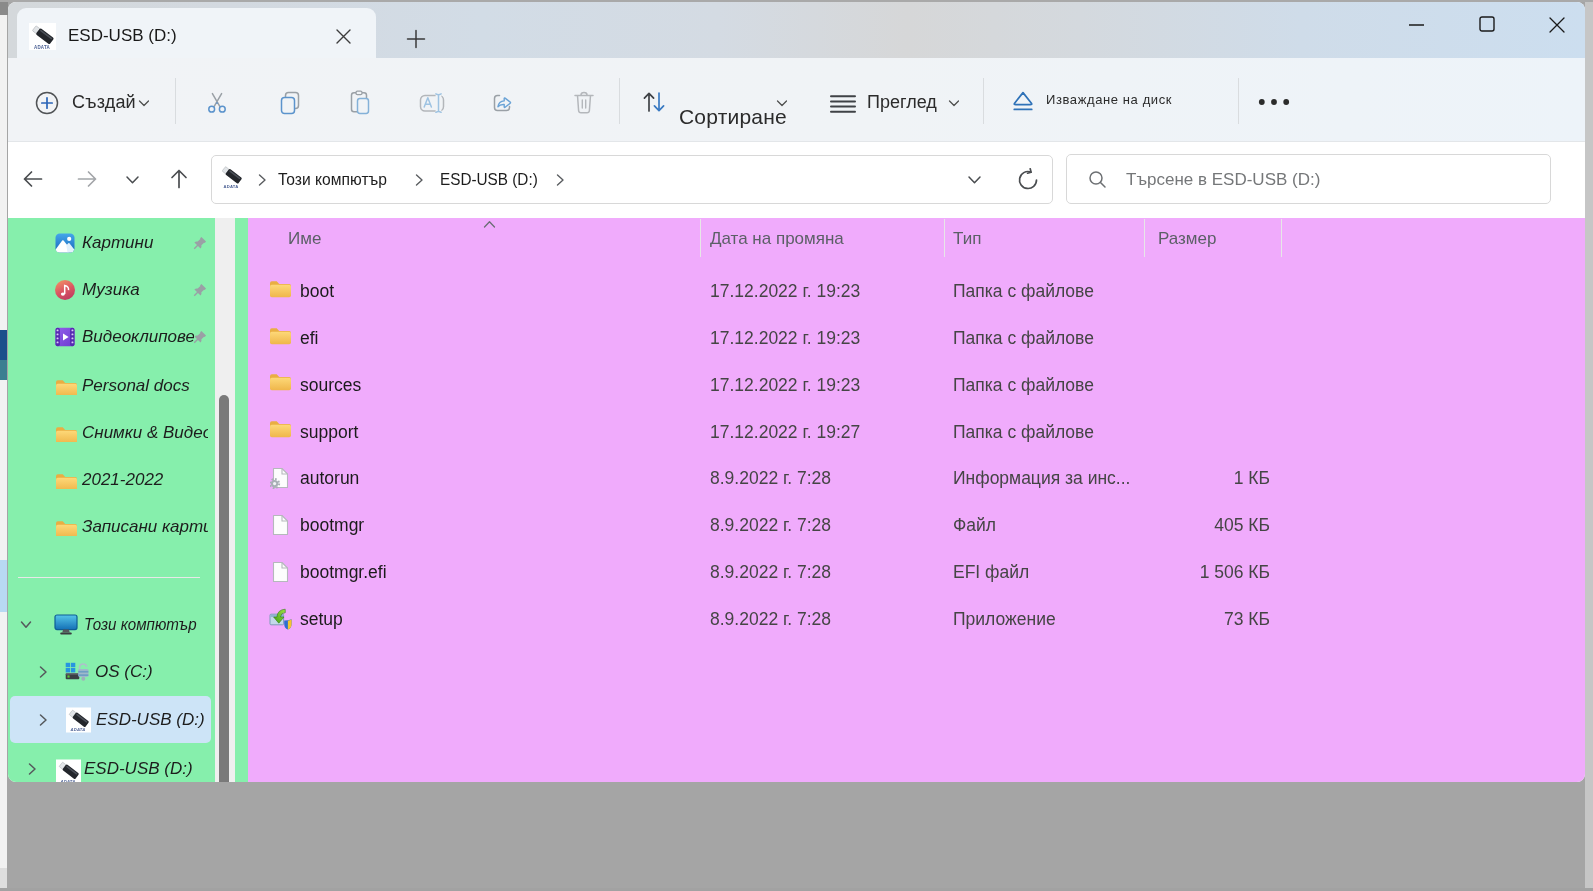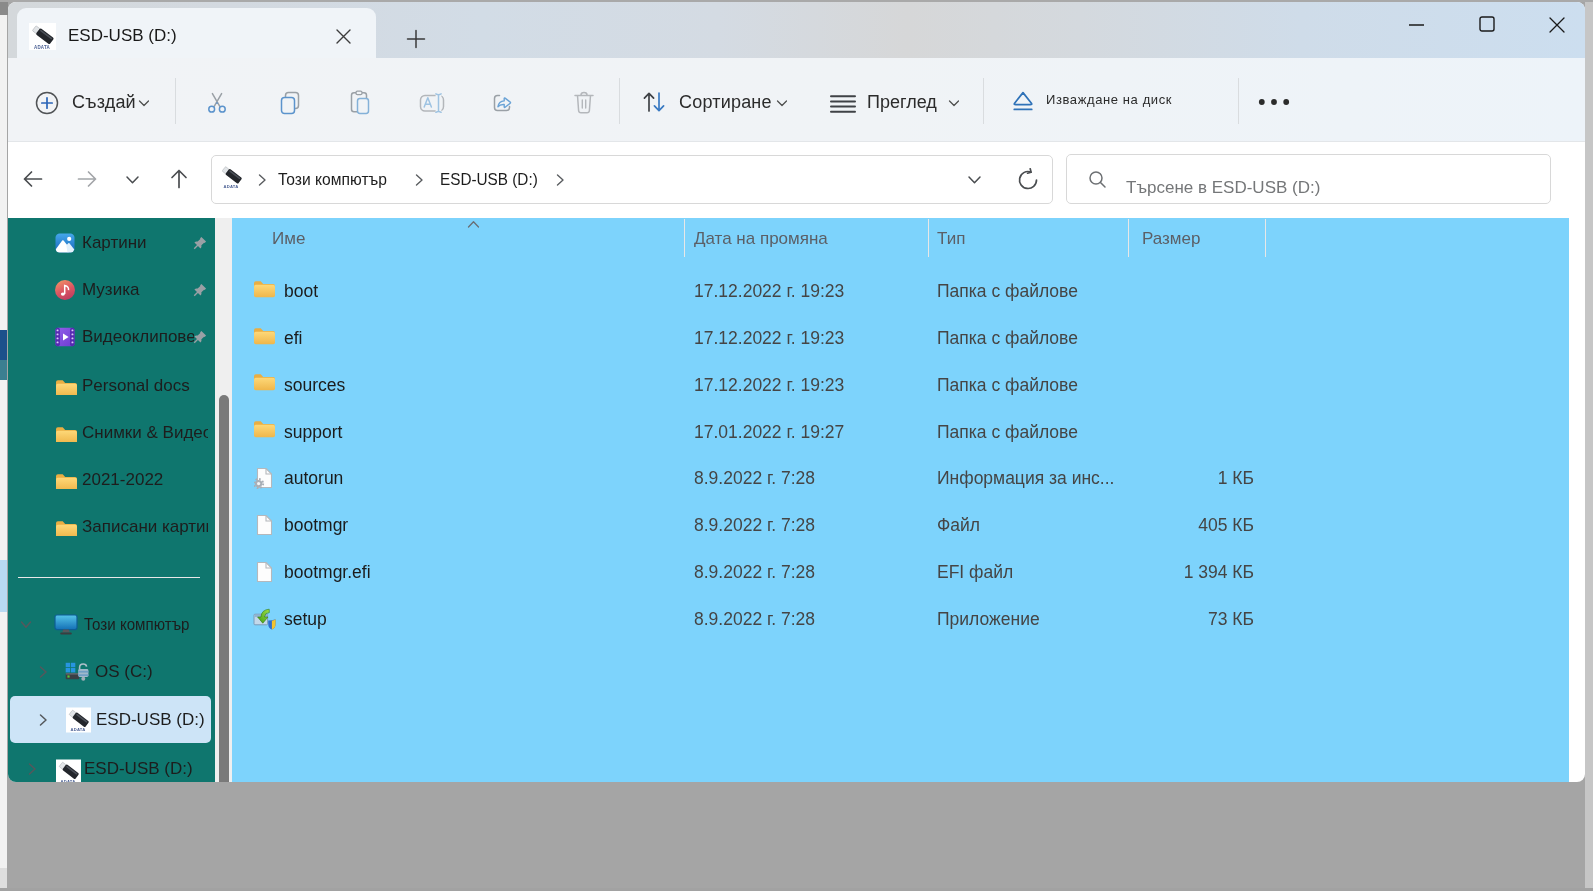--- a/index.html
+++ b/index.html
@@ -115,7 +115,7 @@
     <path d="M8 20 V3 M3.4 7.2 L8 2.4 L12.6 7.2" fill="none" stroke="#3f4246" stroke-width="1.7" stroke-linecap="round" stroke-linejoin="round"></path>
     <path d="M18 2 V19 M13.4 14.8 L18 19.6 L22.6 14.8" fill="none" stroke="#3a7ac2" stroke-width="1.7" stroke-linecap="round" stroke-linejoin="round"></path>
   </svg>
-  <div class="txt" style="left:671px;top:34px;font-size:18px;letter-spacing:0.2px;">Сортиране</div>
+  <div class="txt" style="left:671px;top:47px;font-size:21px;letter-spacing:0.2px;">Сортиране</div>
   <svg class="seg" style="left:768px;top:41px;" width="12" height="8" viewBox="0 0 12 8">
     <path d="M1.5 2 L6 6.5 L10.5 2" fill="none" stroke="#4f4f4f" stroke-width="1.3" stroke-linecap="round" stroke-linejoin="round"></path>
   </svg>

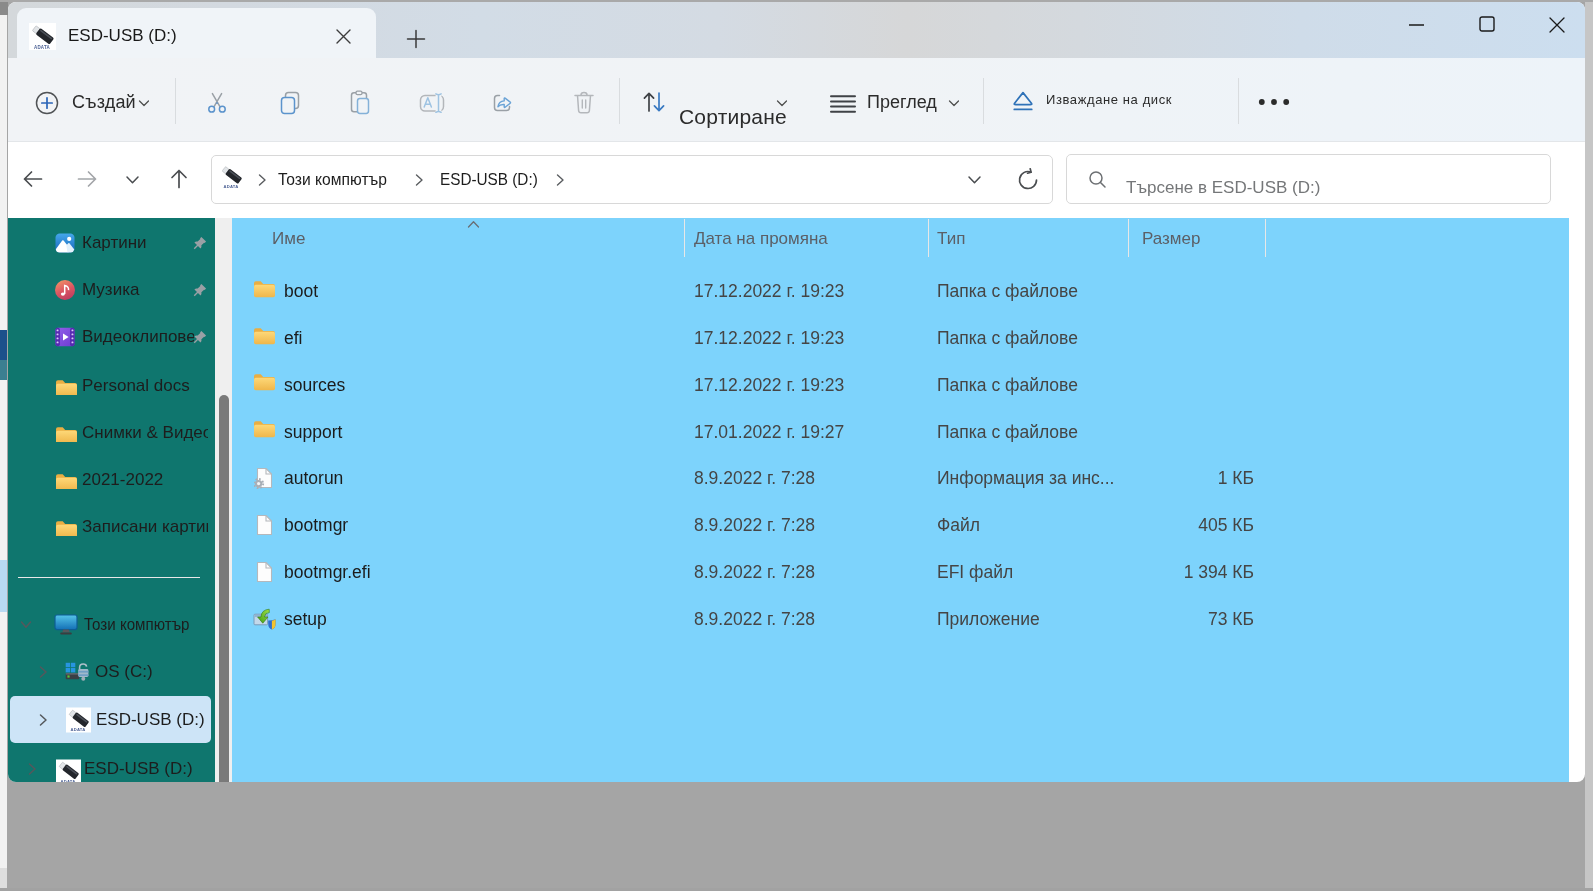--- a/index.html
+++ b/index.html
@@ -191,7 +191,7 @@
     <circle cx="8" cy="8" r="6" fill="none" stroke="#6d7073" stroke-width="1.5"></circle>
     <path d="M12.5 12.5 L17 17" stroke="#6d7073" stroke-width="1.5" stroke-linecap="round"></path>
   </svg>
-  <div class="txt" style="left:1118px;top:36px;color:#757779;">Търсене в ESD-USB (D:)</div>
+  <div class="txt" style="left:1118px;top:28px;color:#757779;">Търсене в ESD-USB (D:)</div>
 </div>
 
 <svg width="0" height="0" style="position:absolute;">

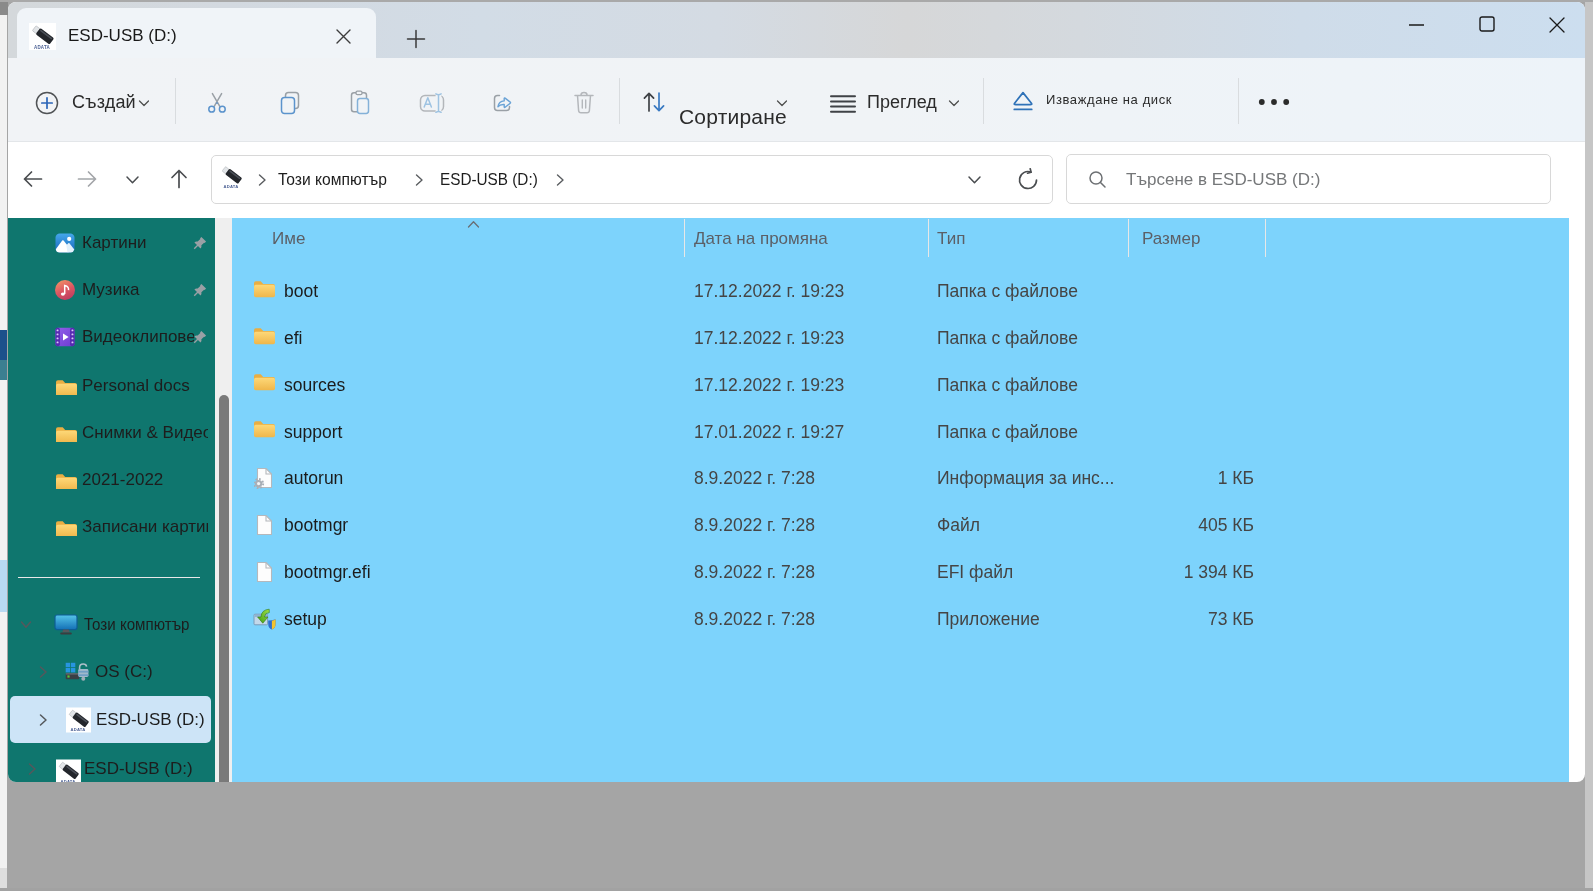--- a/index.html
+++ b/index.html
@@ -227,7 +227,7 @@
         </linearGradient>
   </defs>
 </svg>
-<div class="seg" id="sidebar" style="left:0;top:216px;width:240px;height:637px;background:#0f766e;">
+<div class="seg" id="sidebar" style="left:0;top:216px;width:240px;height:637px;background:#86efac;font-style:italic;">
   <style>.si{position:absolute;font-size:17px;color:#1d1d1d;line-height:20px;white-space:nowrap;}</style>
 
   <div class="seg" style="left:207px;top:0;width:20px;height:635px;background:#efefef;"></div>

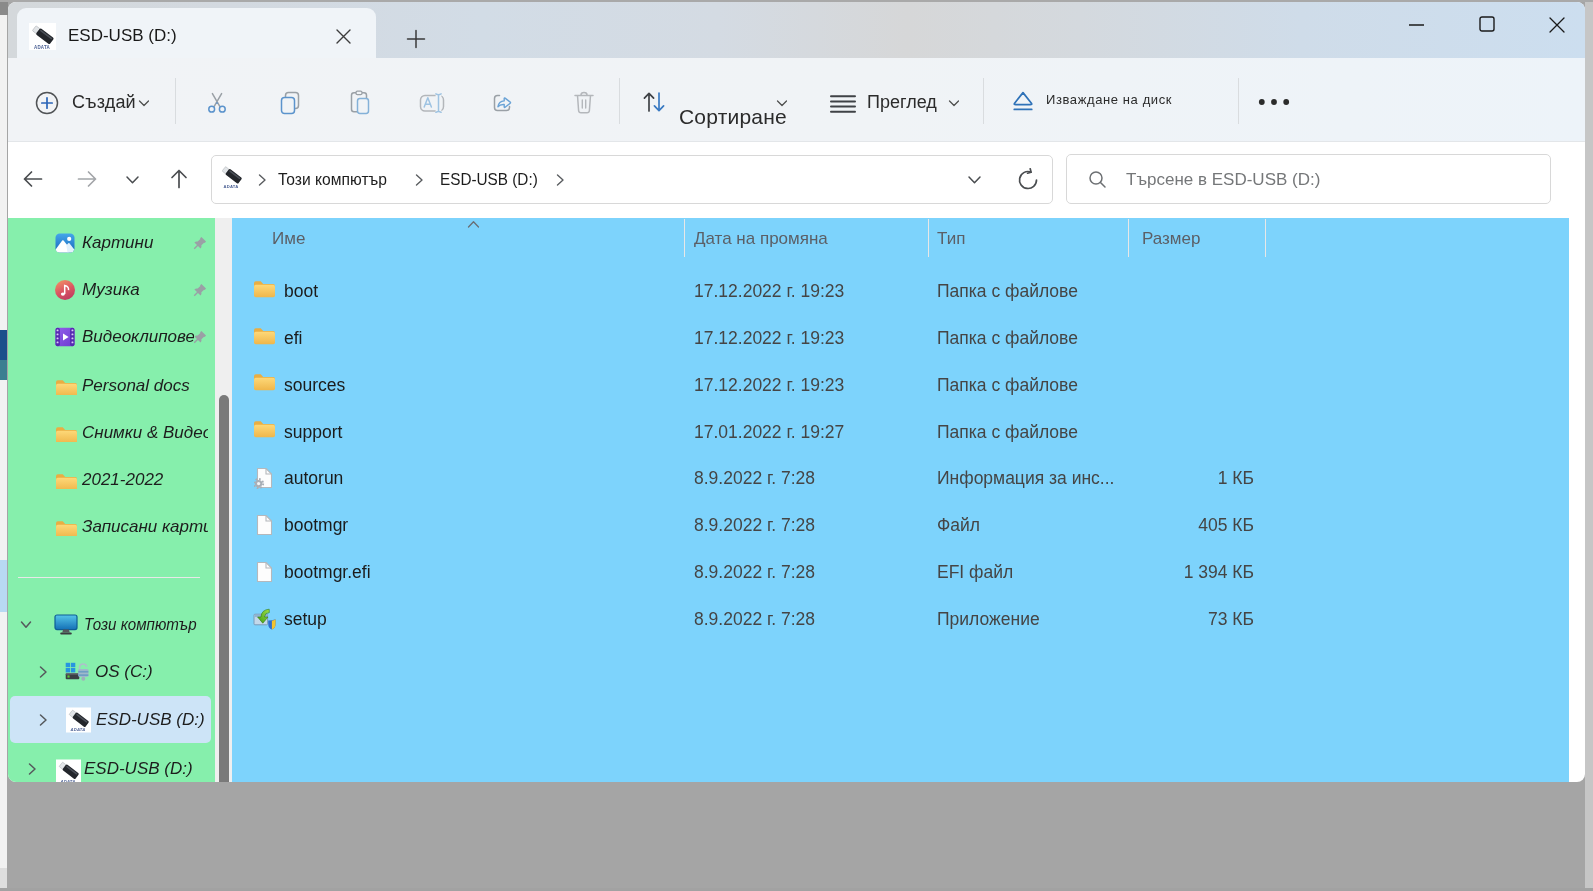--- a/index.html
+++ b/index.html
@@ -370,7 +370,7 @@
   <div class="si" style="left:77px;top:588px;">Мрежа</div>
 </div>
 
-<div class="seg" id="filearea" style="left:224px;top:216px;width:1337px;height:637px;background:#7dd3fc;">
+<div class="seg" id="filearea" style="left:240px;top:216px;width:1337px;height:637px;background:#f0abfc;">
   <style>
     .hd{position:absolute;font-size:17px;color:#5b5f66;line-height:20px;white-space:nowrap;}
     .nm{position:absolute;font-size:17.5px;color:#1b1b1b;line-height:20px;white-space:nowrap;}

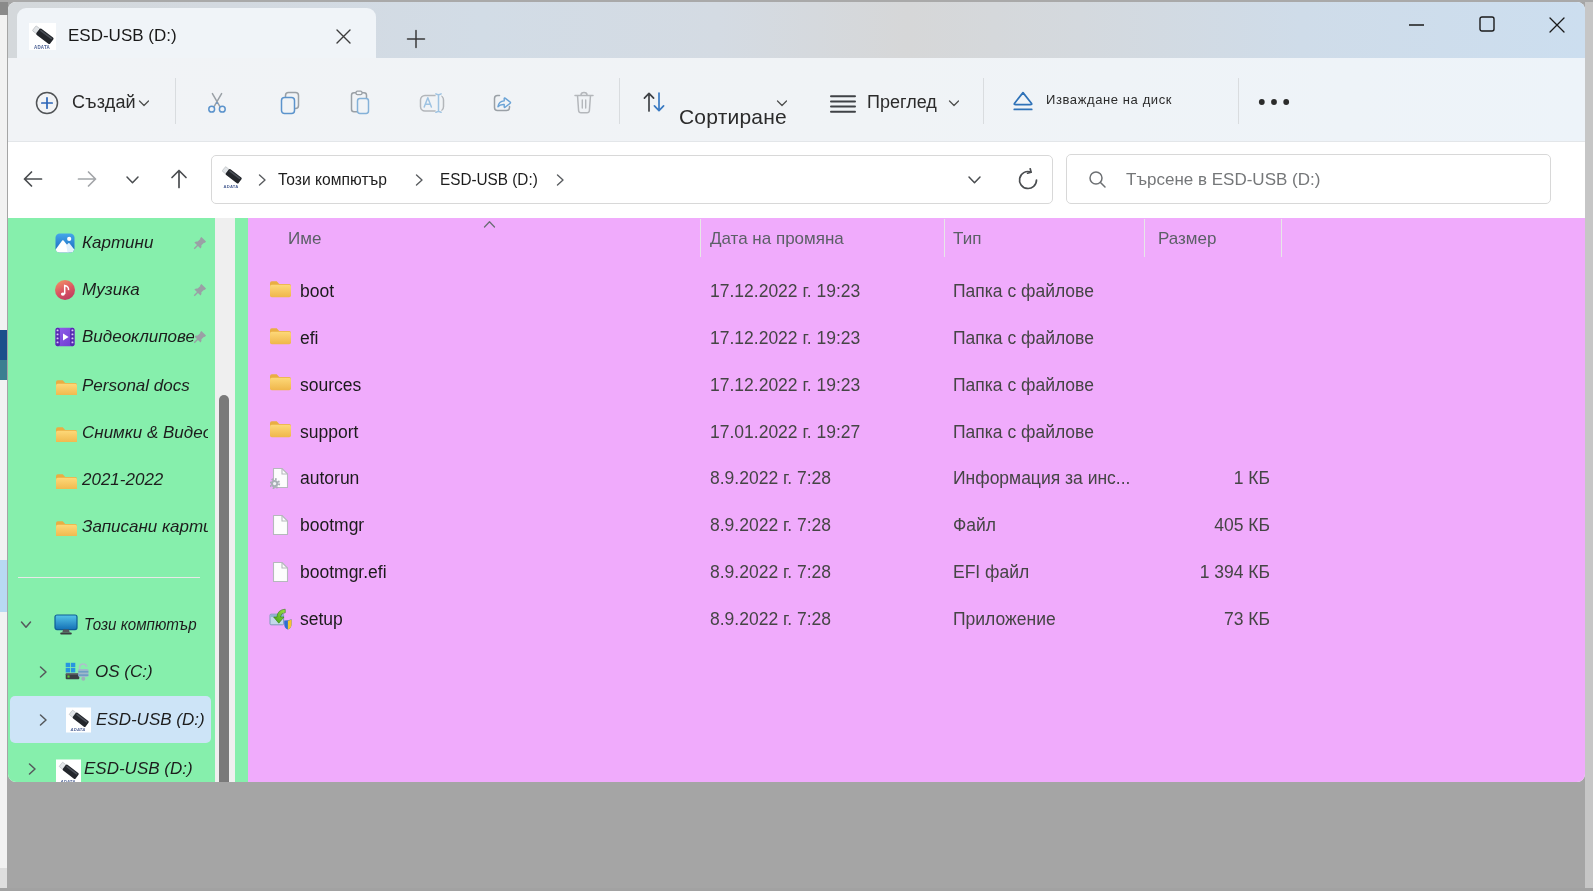--- a/index.html
+++ b/index.html
@@ -420,7 +420,7 @@
     <rect x="1" y="5.8" width="21" height="12.5" rx="1.8" fill="url(#gfold)"></rect>
   </svg>
   <div class="nm" style="left:52px;top:204px;">support</div>
-  <div class="sc" style="left:462px;top:204px;">17.01.2022 г. 19:27</div>
+  <div class="sc" style="left:462px;top:204px;">17.12.2022 г. 19:27</div>
   <div class="sc" style="left:705px;top:204px;">Папка с файлове</div>
 
   <svg class="seg" style="left:22px;top:249px;" width="21" height="22" viewBox="0 0 21 22">

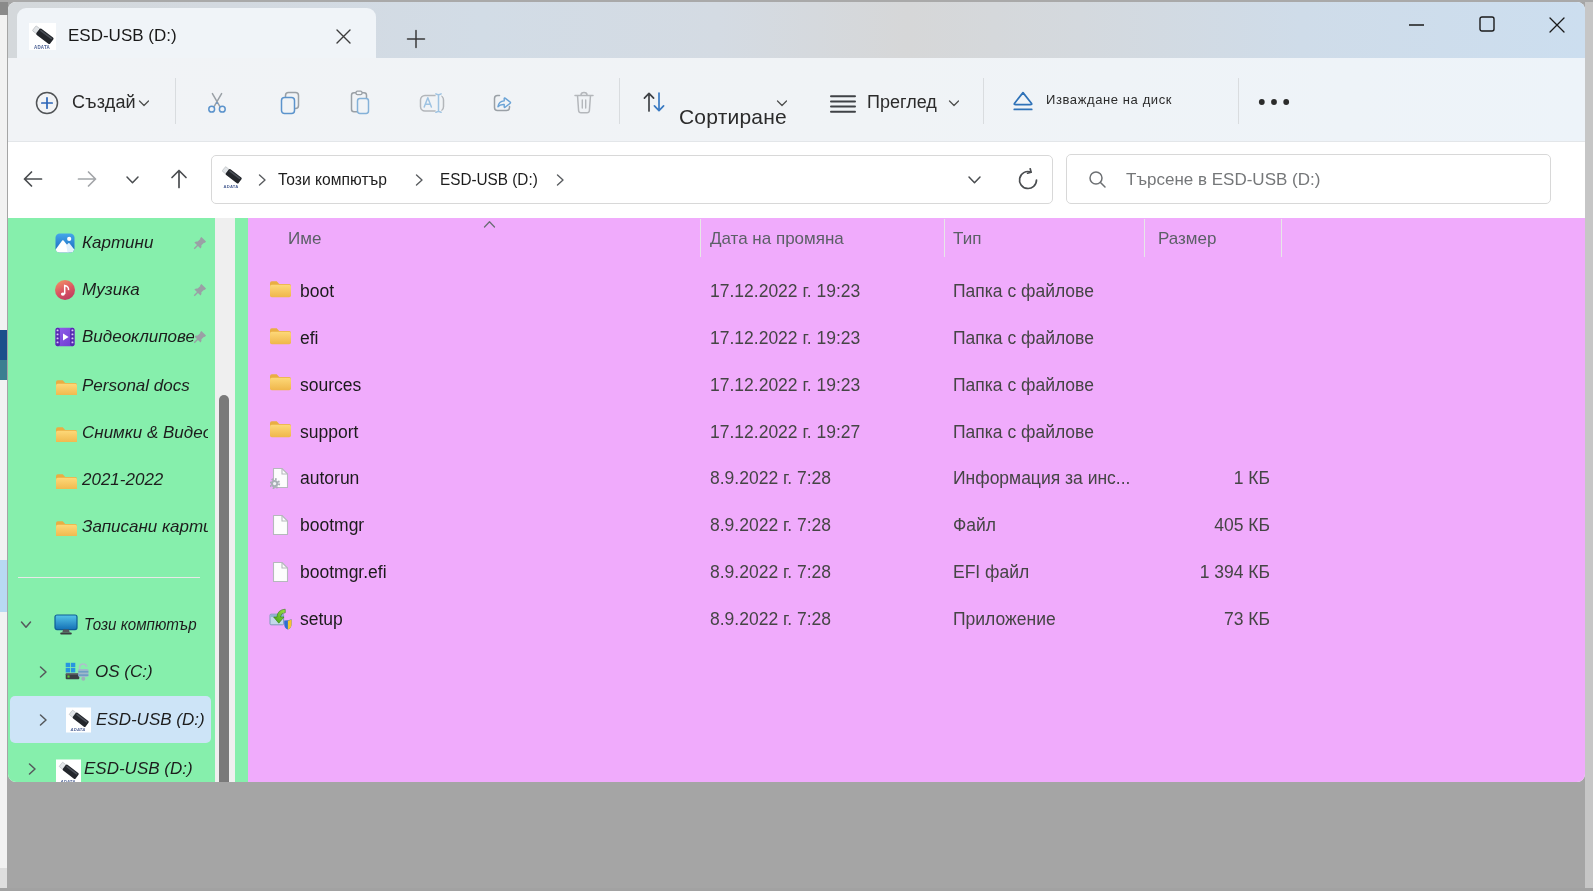--- a/index.html
+++ b/index.html
@@ -451,7 +451,7 @@
   <div class="nm" style="left:52px;top:344px;">bootmgr.efi</div>
   <div class="sc" style="left:462px;top:344px;">8.9.2022 г. 7:28</div>
   <div class="sc" style="left:705px;top:344px;">EFI файл</div>
-  <div class="sz" style="left:902px;top:344px;">1 394 КБ</div>
+  <div class="sz" style="left:902px;top:344px;">1 506 КБ</div>
 
   <svg class="seg" style="left:21px;top:390px;" width="24" height="22" viewBox="0 0 24 22">
     <rect x="1" y="6.2" width="13.6" height="10.6" rx="1" fill="#c3d8ea" stroke="#7c9cb8" stroke-width="1"></rect>

